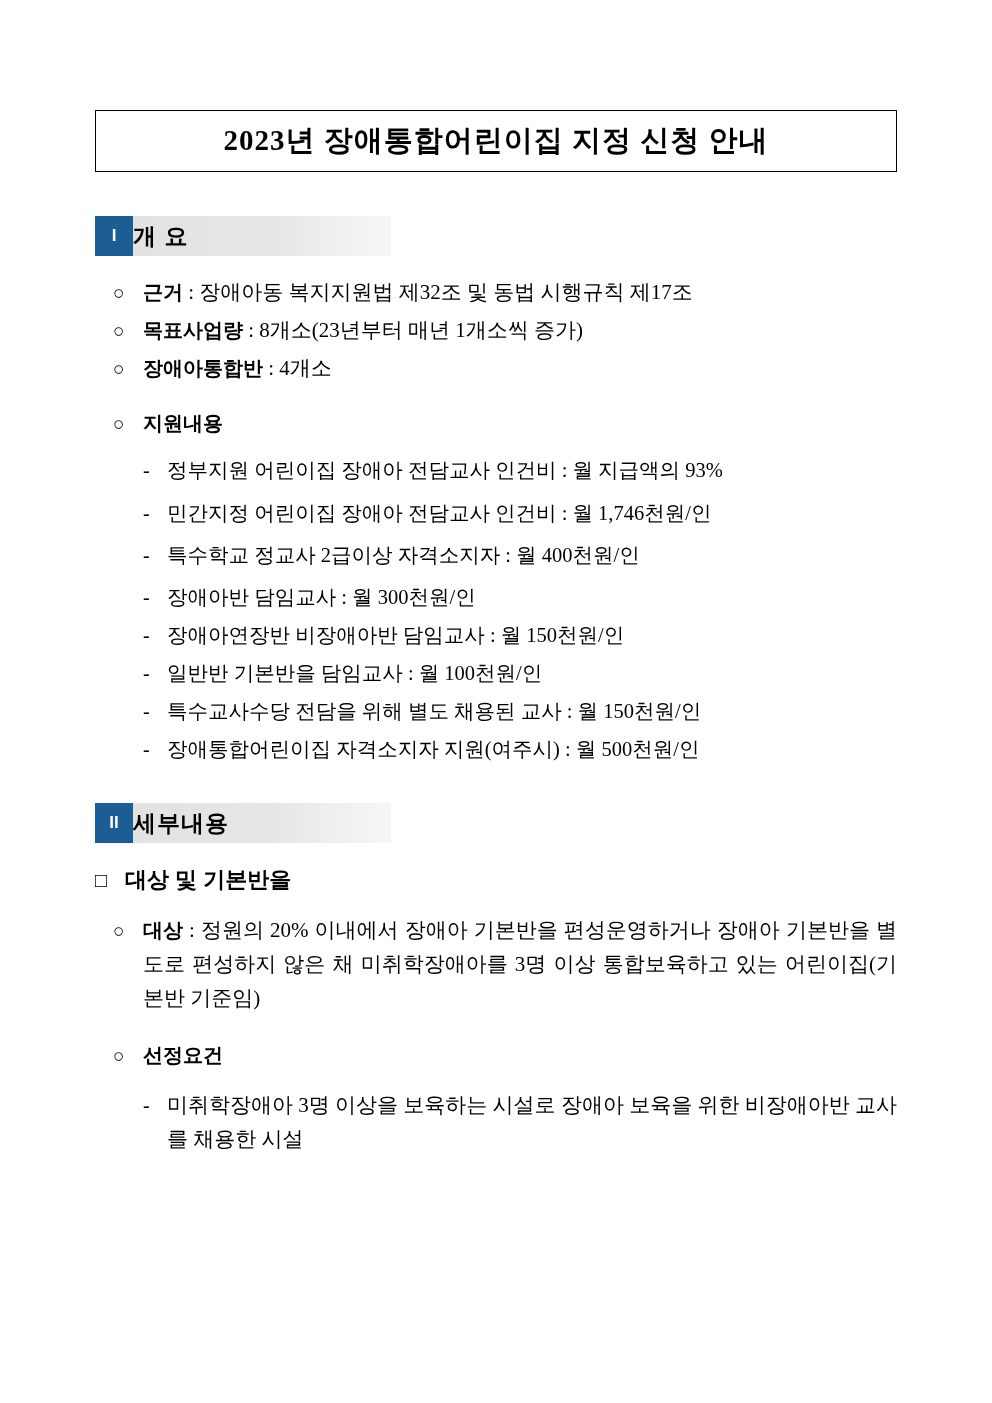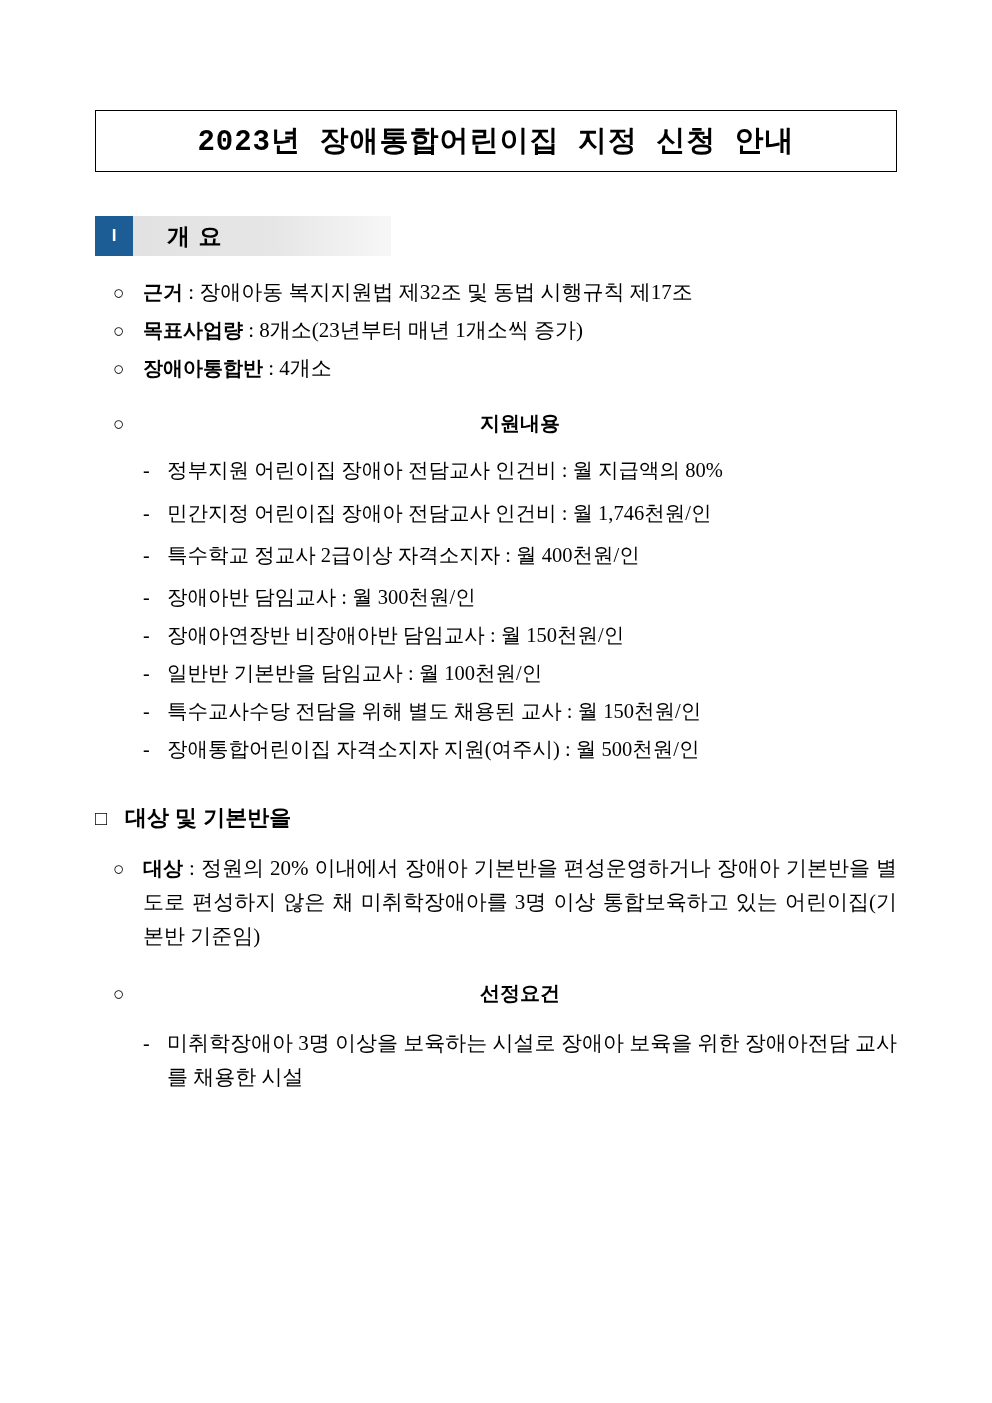--- a/index.html
+++ b/index.html
@@ -33,7 +33,7 @@
     margin-bottom: 44px;
   }
   .title-text {
-    font-family: Liberation Mono, monospace;
+    font-family: Liberation Serif, serif;
     font-weight: bold;
     font-size: 29px;
     letter-spacing: 1px;

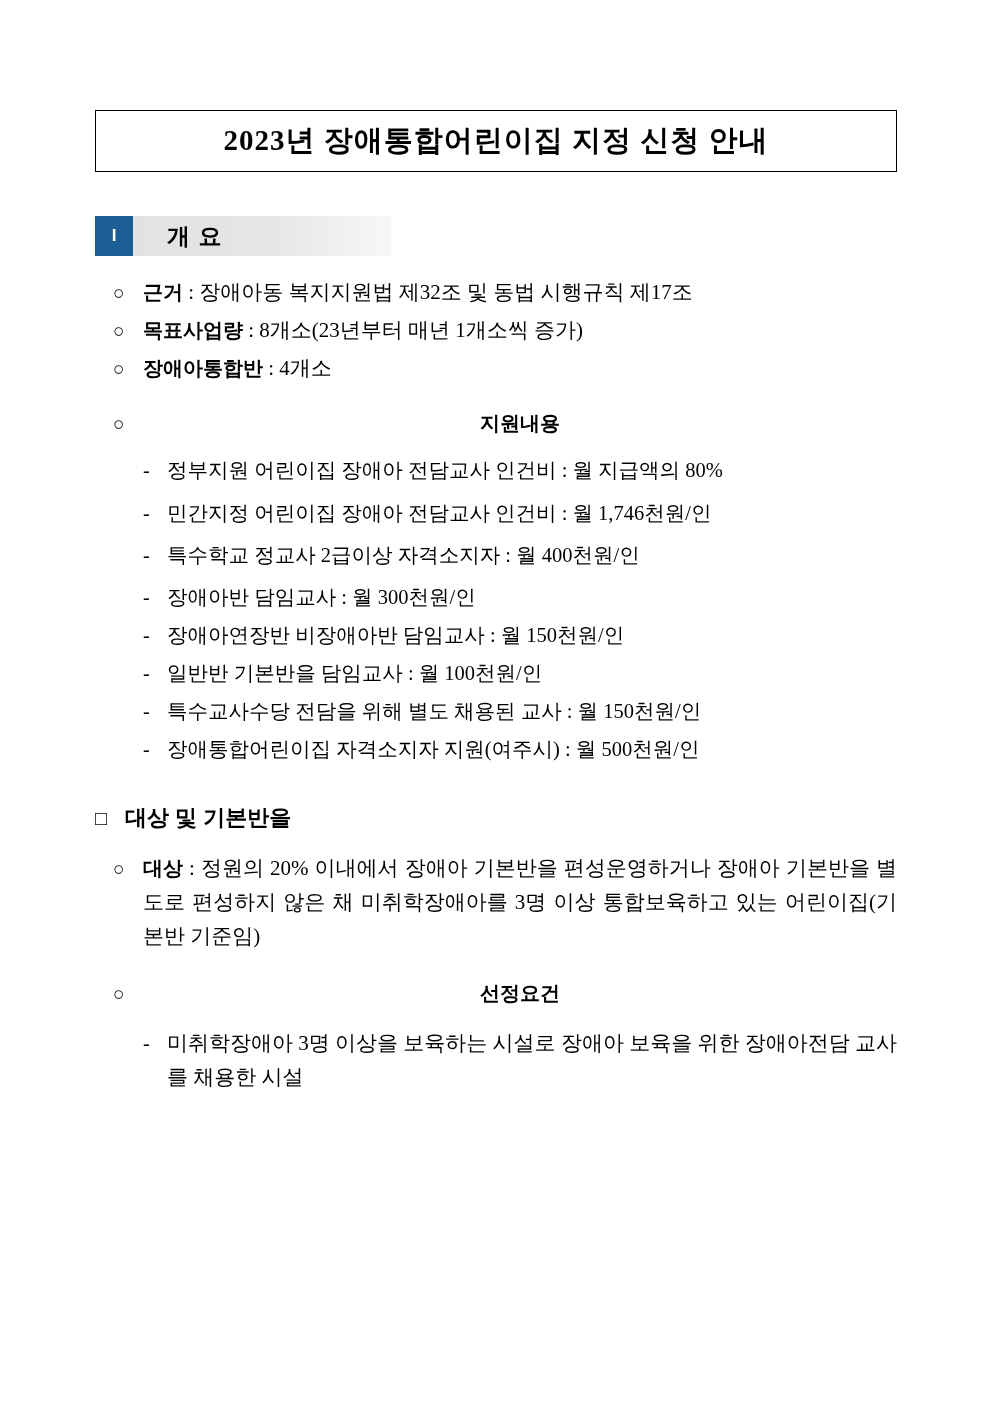--- a/index.html
+++ b/index.html
@@ -63,7 +63,6 @@
     background: linear-gradient(to right, #e2e2e2 0%, #e6e6e6 55%, #f7f7f7 100%);
     display: flex;
     align-items: center;
-    padding-left: 34px;
     box-sizing: border-box;
     font-family: "Liberation Sans", "DejaVu Sans", sans-serif;
     font-weight: bold;

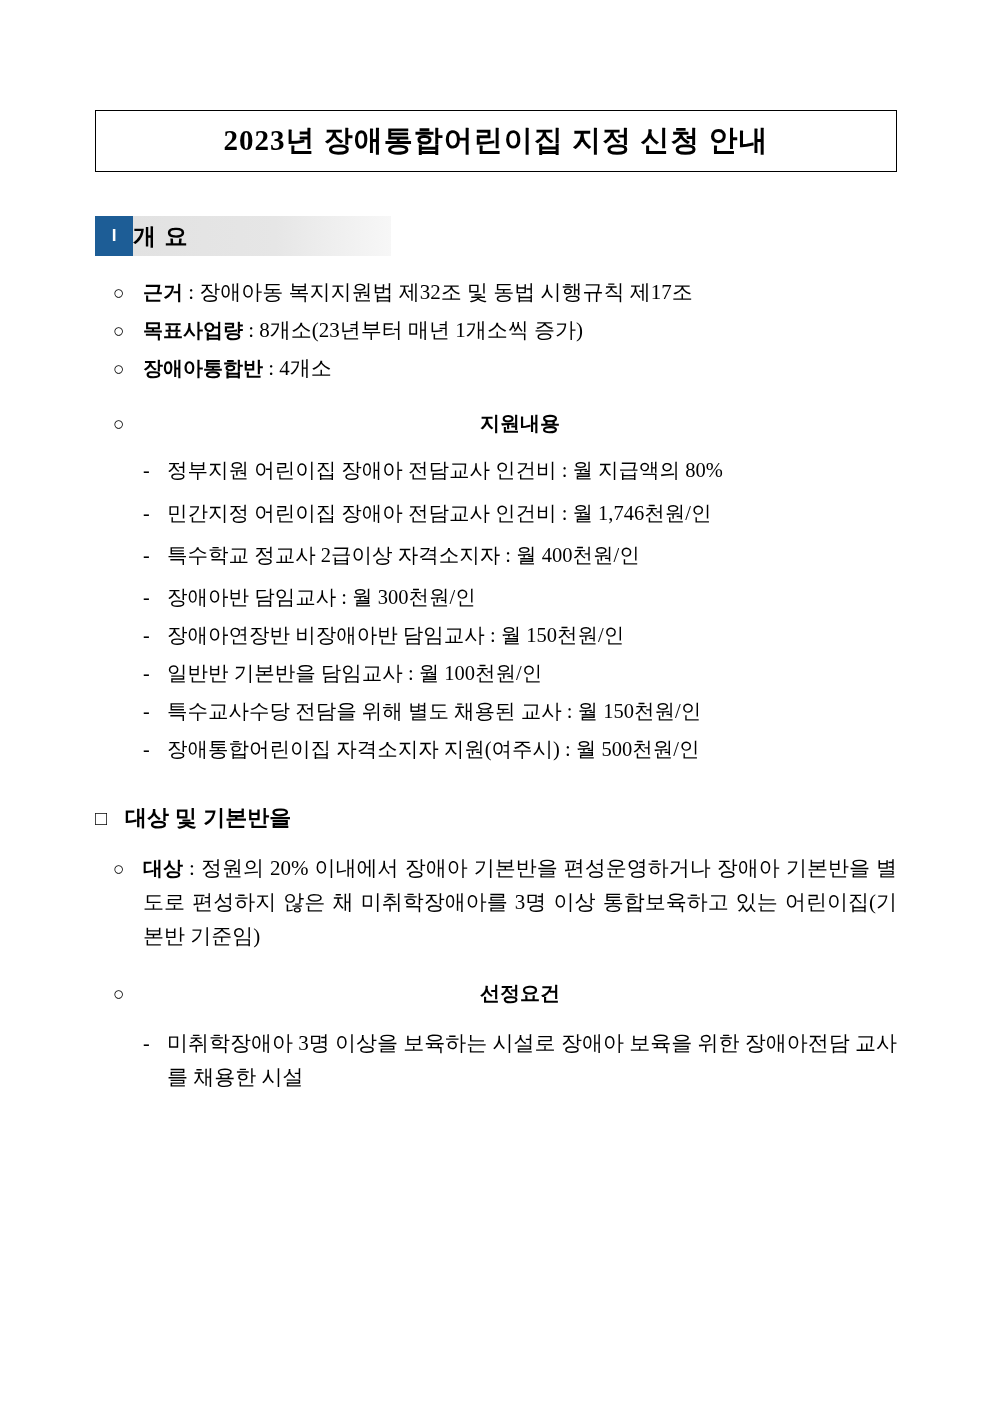--- a/index.html
+++ b/index.html
@@ -97,7 +97,6 @@
     font-family: "Liberation Sans", "DejaVu Sans", sans-serif;
     font-weight: bold;
     font-size: 20px;
-    text-align: center;
   }
 
   .gap-sm { height: 10px; }

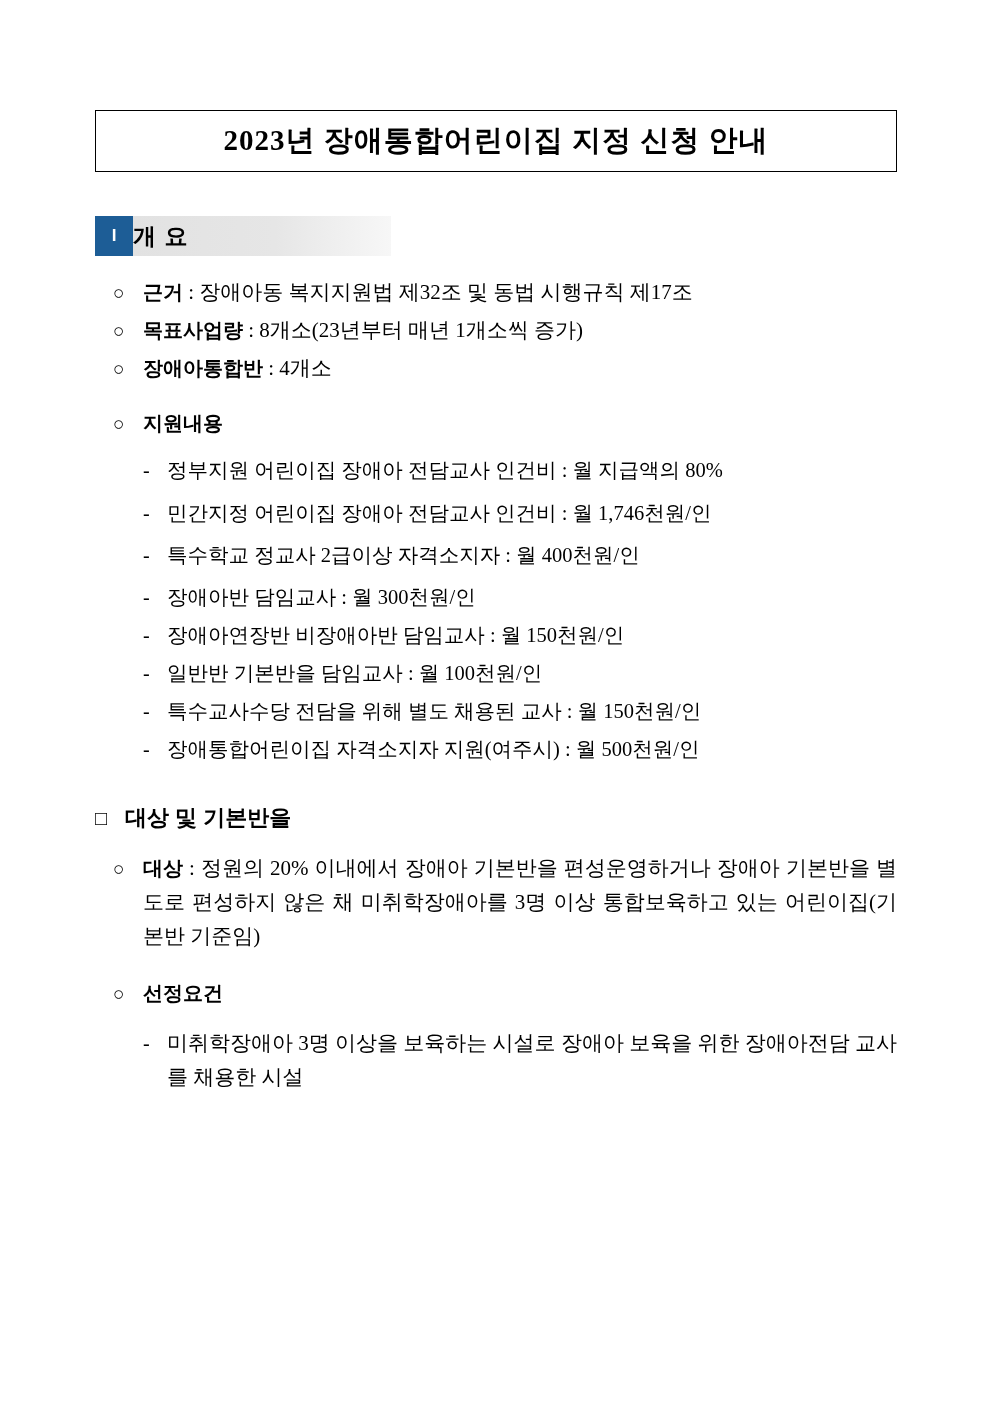--- a/index.html
+++ b/index.html
@@ -172,7 +172,7 @@
 
     <div class="li sub lvl2 dash">
       <span class="mark">-</span>
-      <span class="txt">정부지원 어린이집 장애아 전담교사 인건비 : 월 지급액의 80%</span>
+      <span class="txt">정부지원 어린이집 장애아 전담교사 인건비 : 월 지급액의 93%</span>
     </div>
     <div class="li sub lvl2 dash">
       <span class="mark">-</span>

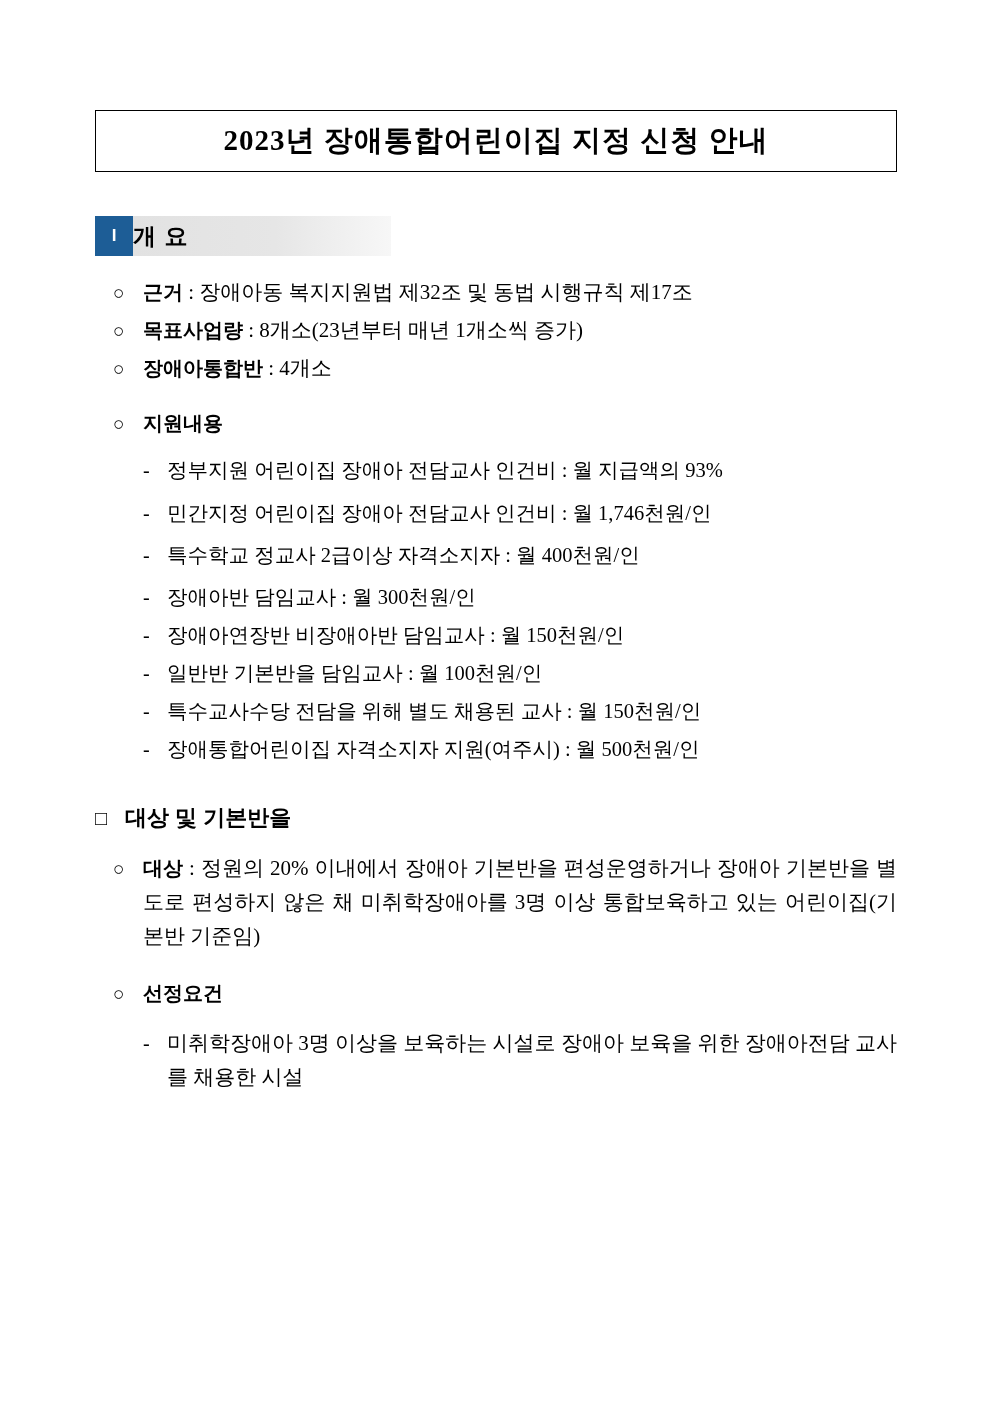--- a/index.html
+++ b/index.html
@@ -206,6 +206,10 @@
 
   <div class="gap-lg"></div>
 
+  <div class="section-head">
+    <div class="sec-num">II</div>
+    <div class="sec-title">세부내용</div>
+  </div>
 
   <div class="block">
 

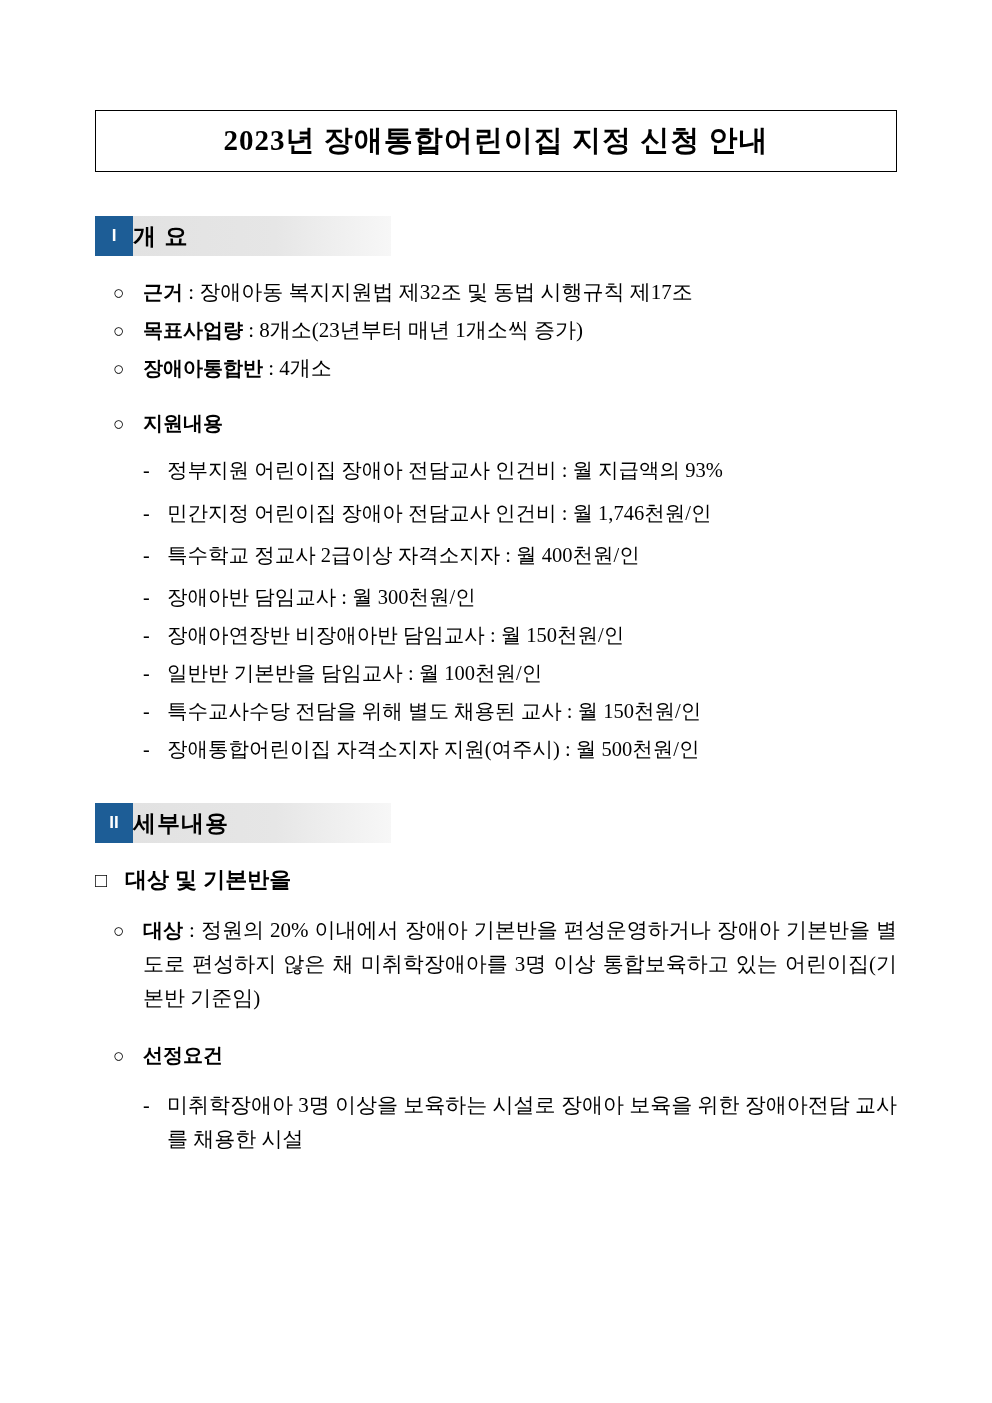--- a/index.html
+++ b/index.html
@@ -234,7 +234,7 @@
 
     <div class="para indent2">
       <span class="mark">-</span>
-      <span class="txt">미취학장애아 3명 이상을 보육하는 시설로 장애아 보육을 위한 장애아전담 교사를 채용한 시설</span>
+      <span class="txt">미취학장애아 3명 이상을 보육하는 시설로 장애아 보육을 위한 비장애아반 교사를 채용한 시설</span>
     </div>
 
   </div>

